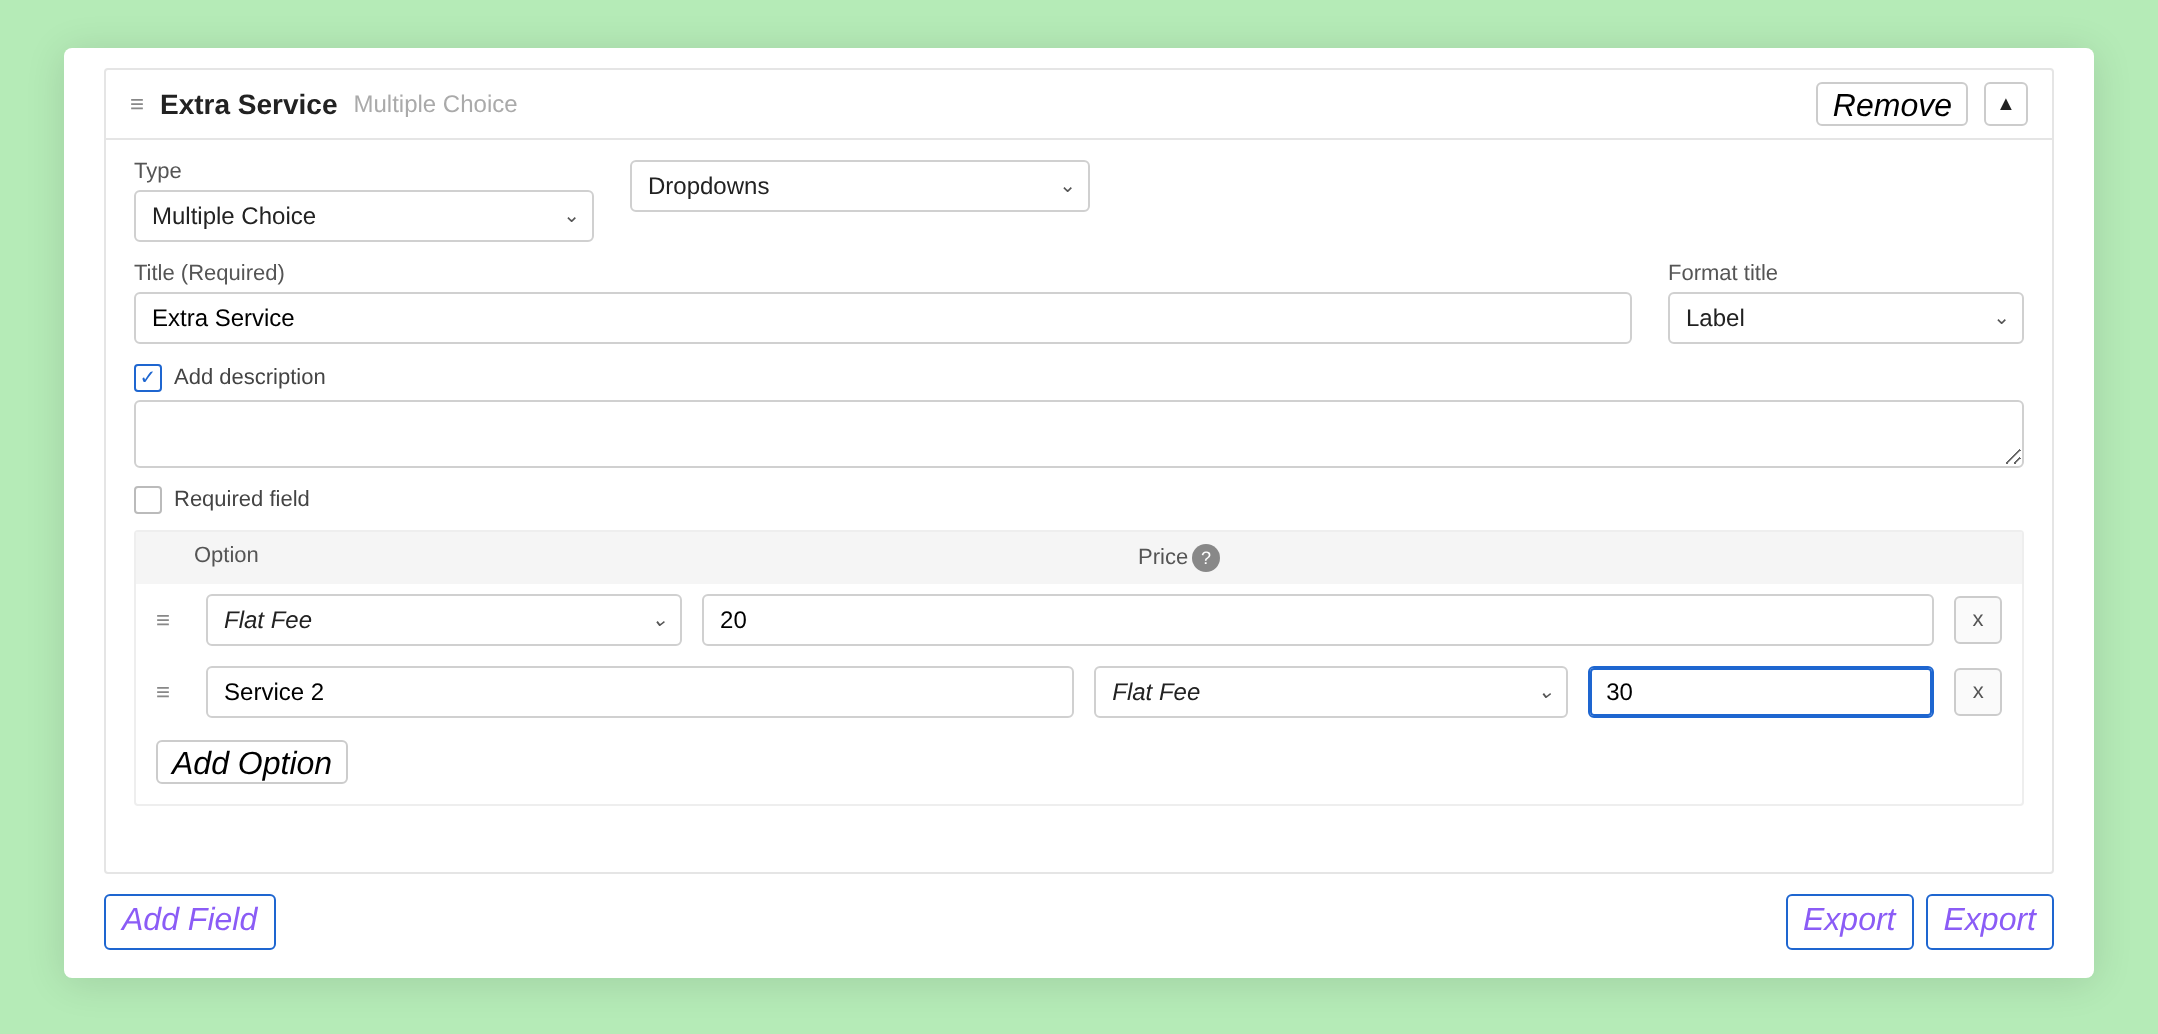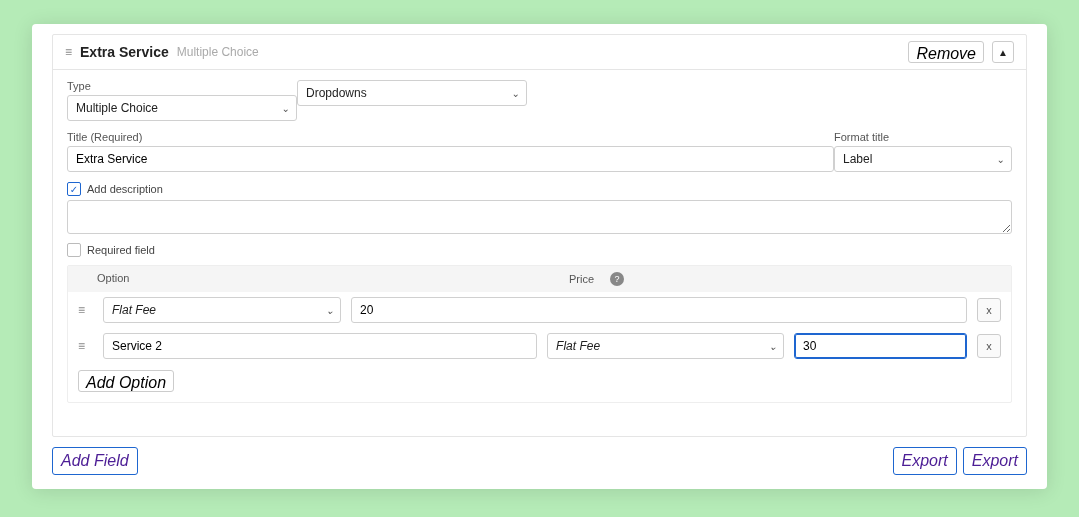--- a/index.html
+++ b/index.html
@@ -54,7 +54,7 @@
     font-size:10px;
   }
   .panel-body { padding:10px 14px 14px 14px; flex:1; }
-  .row { display:flex; margin-bottom:10px; }
+  .row { display:flex; gap:18px; margin-bottom:10px; }
   .col { display:flex; flex-direction:column; }
   .lbl { font-size:11px; color:#555; margin-bottom:3px; }
 

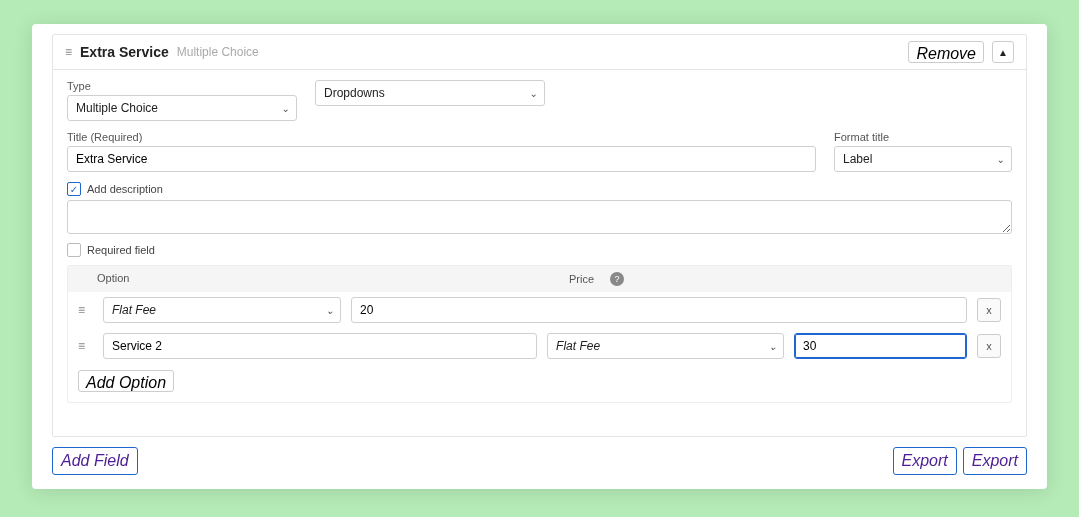--- a/index.html
+++ b/index.html
@@ -82,7 +82,7 @@
   .options-wrap { border:1px solid #eee; border-radius:2px; margin-top:8px; }
   .thead { display:flex; background:#f5f5f5; padding:6px 10px; font-size:11px; color:#555; }
   .thead .c-opt { flex-basis:472px;margin-left:19px; }
-  .thead .c-price { flex:1; display:flex; align-items:center; gap:16px;}
+  .thead .c-price { flex:1; display:flex; align-items:center; gap:2px;}
   .qmark { width:14px;height:14px;border-radius:50%;background:#888;color:#fff;display:flex;align-items:center;justify-content:center;font-size:9px;}
   .opt-row { display:flex; align-items:center; gap:10px; padding:5px 10px; }
   .opt-name { width:436px; }

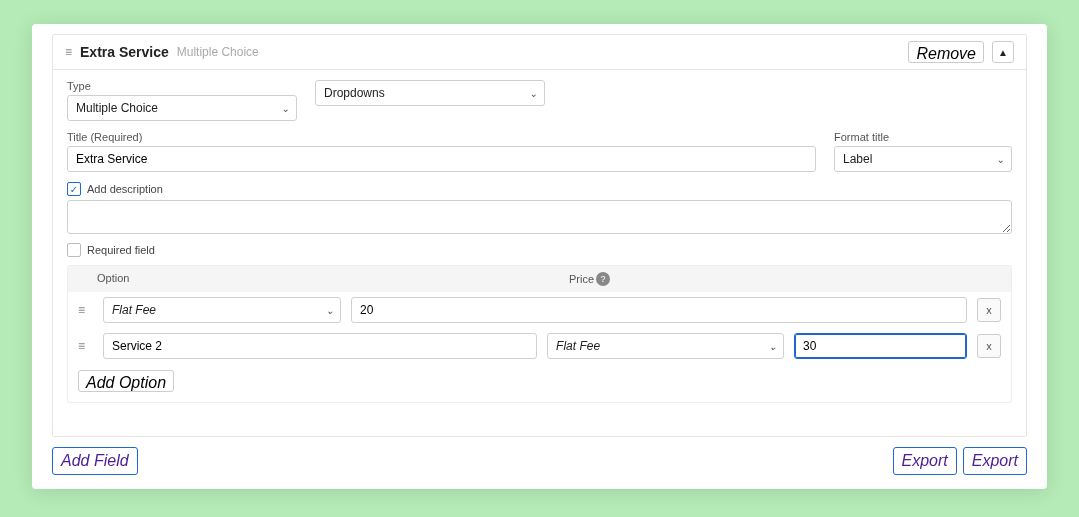--- a/index.html
+++ b/index.html
@@ -46,7 +46,7 @@
     padding:2px 8px; font-size:16px; cursor:pointer; line-height:1.4;font-style:italic;
   }
   .btn.small { padding:1px 7px; height:22px; }
-  .btn.link  { border-color:#1e66d0; color:#4c1d95; }
+  .btn.link  { border-color:#1e66d0; color:#8b5cf6; }
   .collapse-btn {
     margin-left:8px; width:22px; height:22px;
     border:1px solid #ccc; border-radius:3px; background:#fff;

